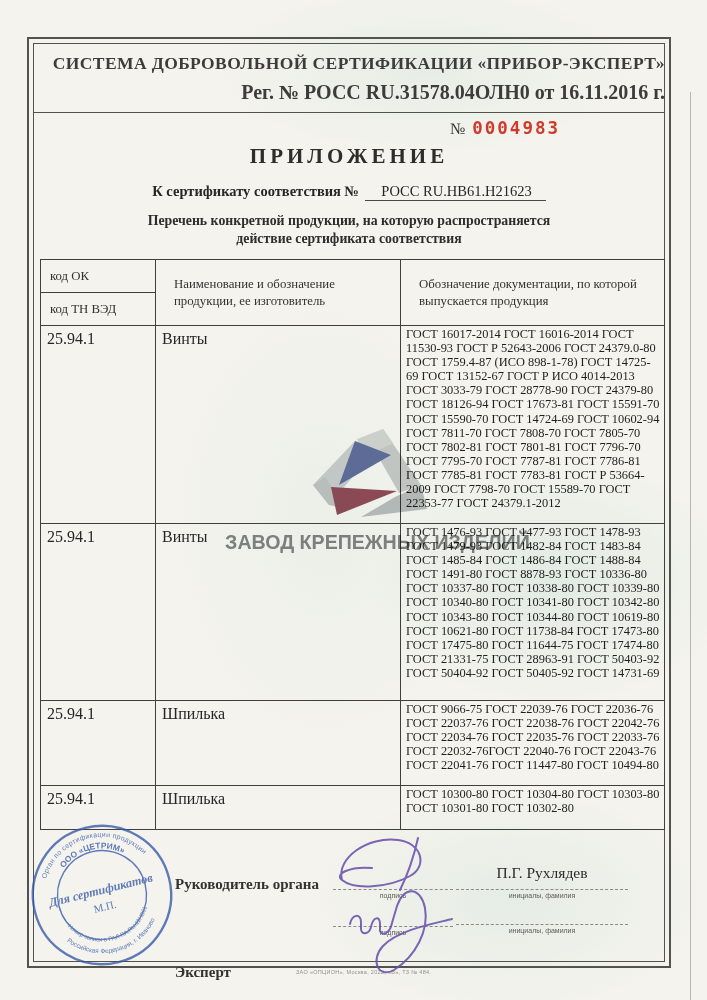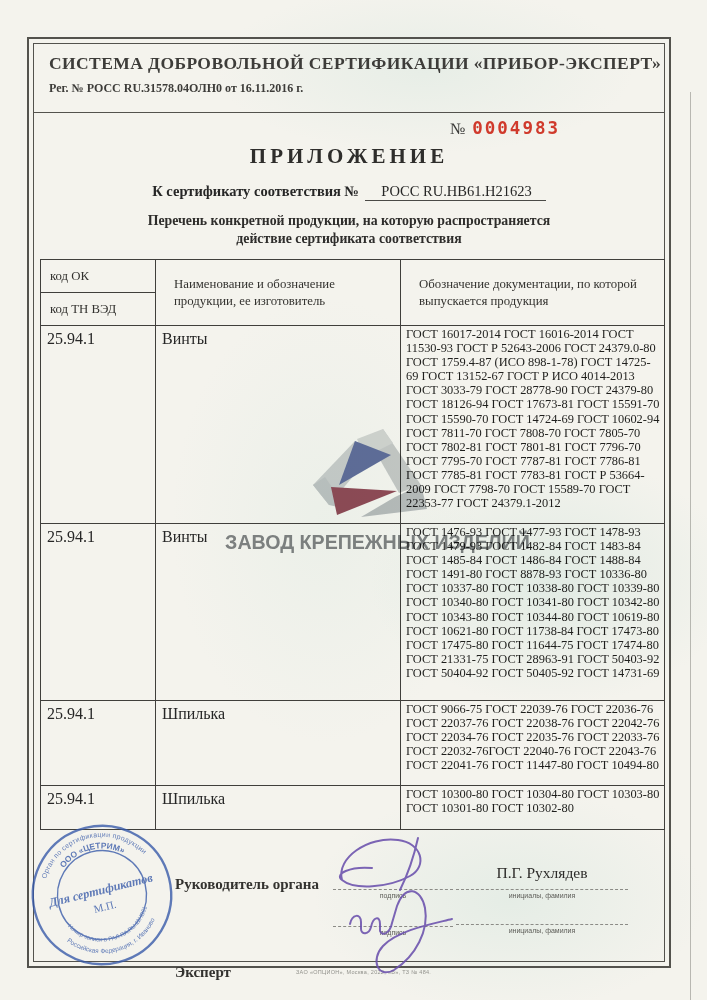--- a/index.html
+++ b/index.html
@@ -17,7 +17,7 @@
   .edge-line{left:690px;top:92px;bottom:0;width:1px;background:rgba(110,110,104,.45);}
   .frame-outer{left:27px;right:36px;top:37px;bottom:32px;border:2px solid #53524d;}
   .frame-inner{left:33px;right:42px;top:43px;bottom:38px;border:1px solid #53524d;}
-  .header{left:49px;right:42px;top:53px;text-align:left;color:#3d3c39;font-weight:bold;}
+  .header{left:33px;right:42px;top:53px;text-align:right;color:#3d3c39;font-weight:bold;}
   .header .h1{font-size:17.5px;letter-spacing:.4px;}
   .header .h2{font-size:12px;margin-top:7px;}
   .header-sep{left:33px;right:42px;top:112px;border-top:1.5px solid #53524d;height:0;}

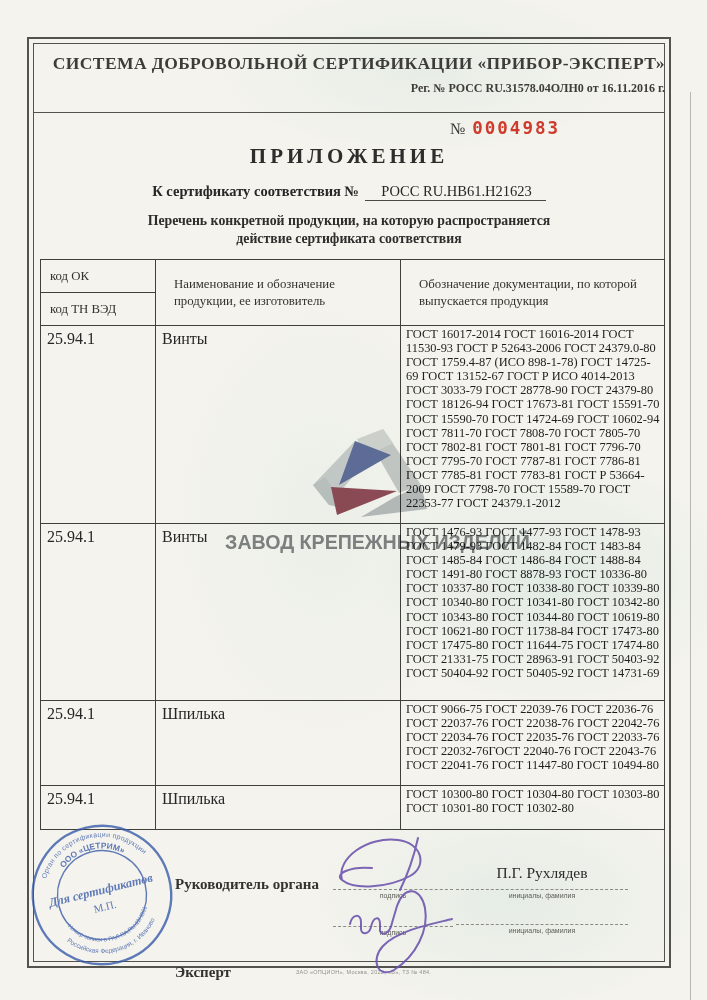--- a/index.html
+++ b/index.html
@@ -19,7 +19,7 @@
   .frame-inner{left:33px;right:42px;top:43px;bottom:38px;border:1px solid #53524d;}
   .header{left:33px;right:42px;top:53px;text-align:right;color:#3d3c39;font-weight:bold;}
   .header .h1{font-size:17.5px;letter-spacing:.4px;}
-  .header .h2{font-size:12px;margin-top:7px;}
+  .header .h2{font-size:20px;margin-top:7px;}
   .header-sep{left:33px;right:42px;top:112px;border-top:1.5px solid #53524d;height:0;}
   .doc-number{left:450px;top:118px;white-space:nowrap;}
   .doc-number .no-sign{font-size:16px;color:#3a3a38;margin-right:7px;}

